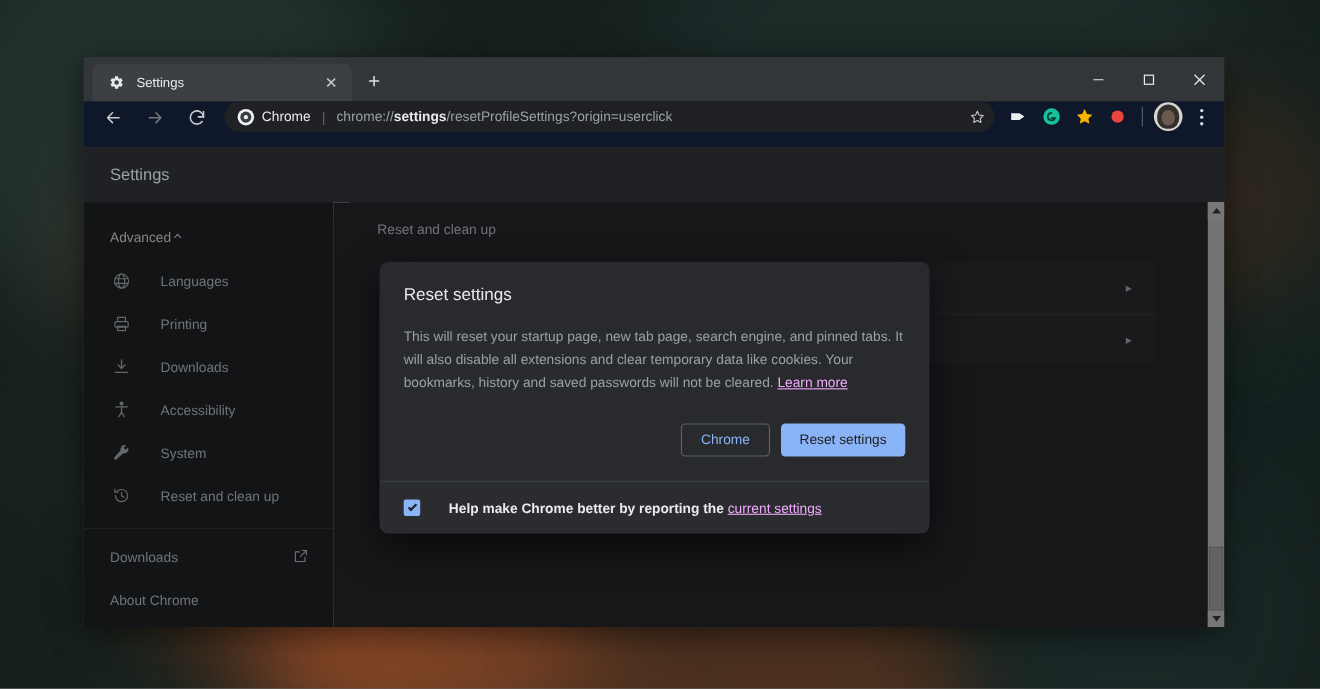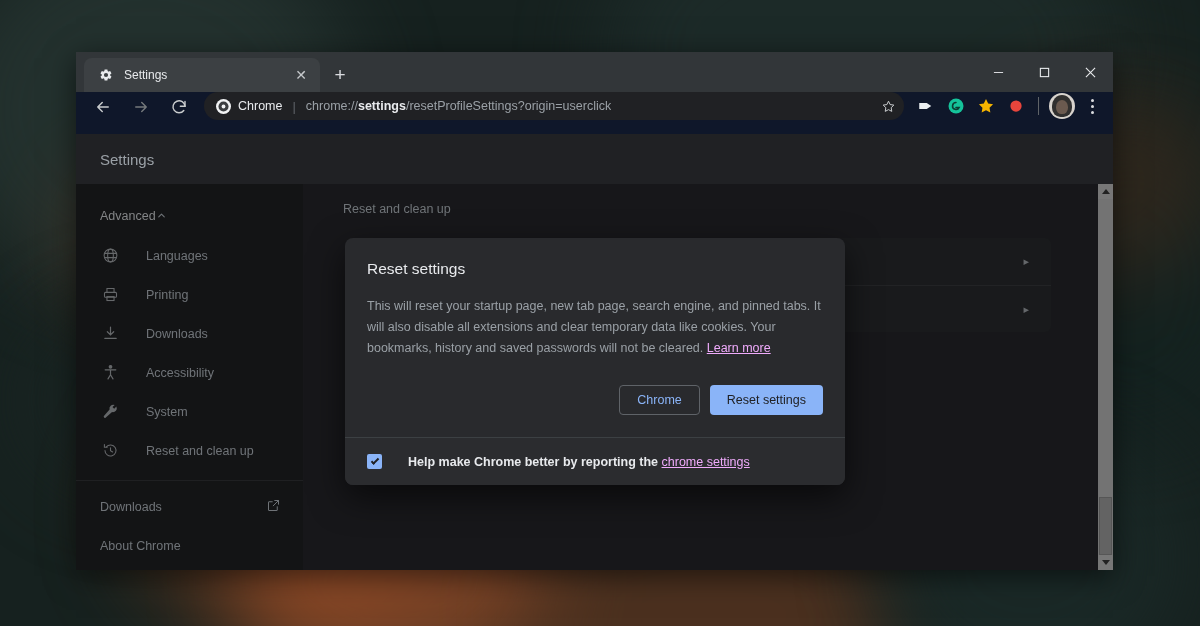--- a/index.html
+++ b/index.html
@@ -584,7 +584,7 @@
           <div class="checkbox">
             <span class="check-mark"></span>
           </div>
-          <div class="footer-text"><span>Help make Chrome better by reporting the </span><a class="dlg-link" href="#">chrome settings</a></div>
+          <div class="footer-text"><span>Help make Chrome better by reporting the </span><a class="dlg-link" href="#">current settings</a></div>
         </div>
       </div>
 

